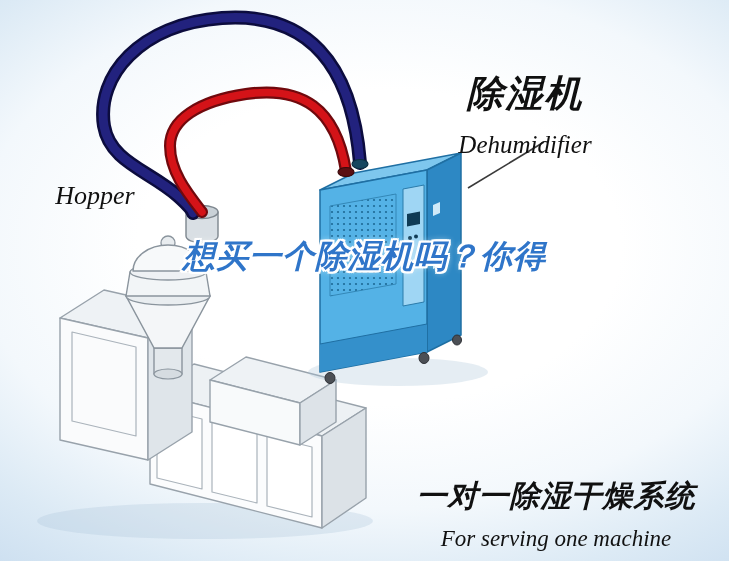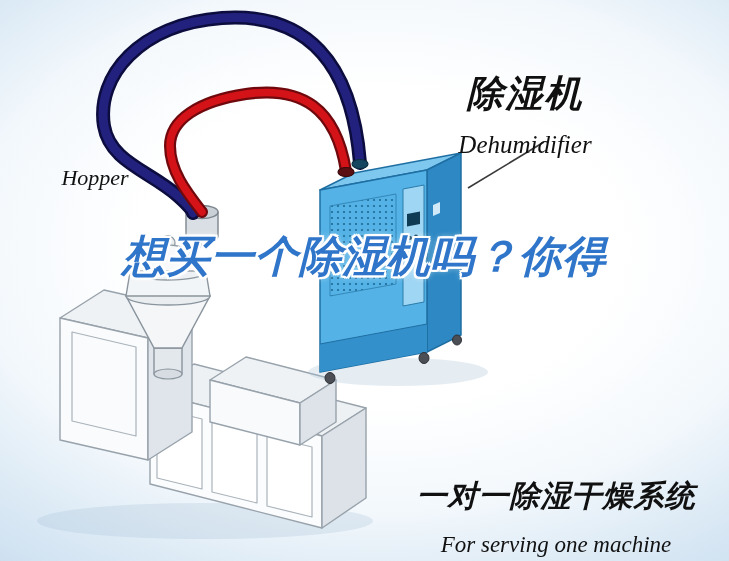--- a/index.html
+++ b/index.html
@@ -24,7 +24,7 @@
 
   .hopper-block{left:38px;top:166px;width:114px;}
   .hopper-block .lbl-cn{font-size:27px;}
-  .hopper-block .lbl-en{font-size:22px;margin-top:0;}
+  .hopper-block .lbl-en{font-size:26px;margin-top:16px;}
 
   .headline{
     position:absolute;left:0;right:0;top:230px;text-align:center;

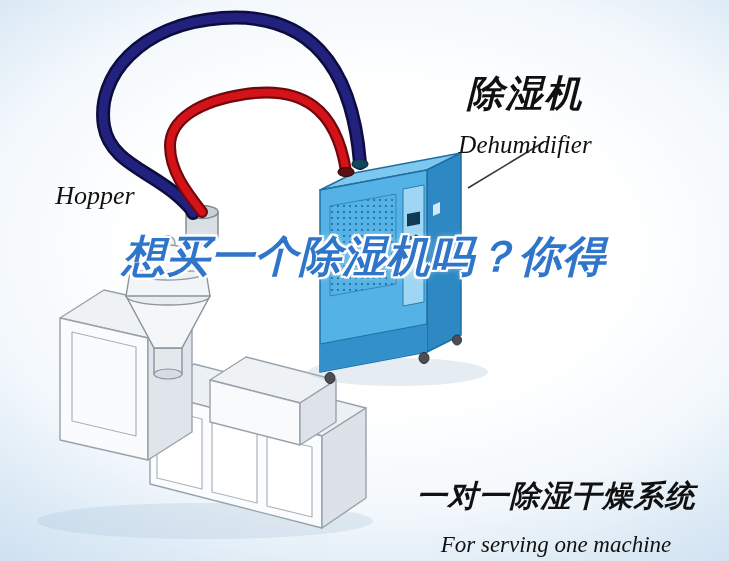--- a/index.html
+++ b/index.html
@@ -35,7 +35,7 @@
       -2px 2px 0 #fff, 0 2px 0 #fff, 2px 2px 0 #fff,
       0 0 7px rgba(255,255,255,.95);
   }
-  .headline .hl{font-size:43px;line-height:52px;}
+  .headline .hl{font-size:32px;line-height:52px;}
 
   .footer-block{position:absolute;left:410px;top:450px;width:292px;text-align:center;color:#111;}
   .footer-cn{font-size:30px;font-weight:bold;letter-spacing:1px;line-height:36px;margin-top:28px;}

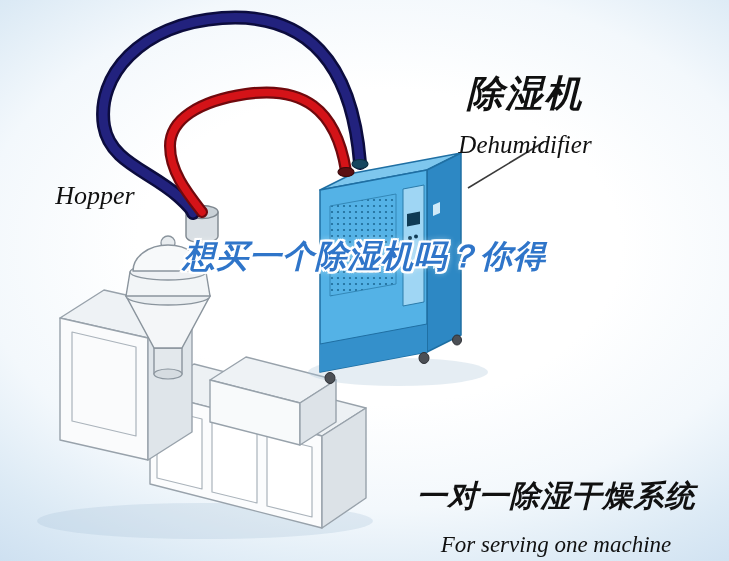--- a/index.html
+++ b/index.html
@@ -39,7 +39,7 @@
 
   .footer-block{position:absolute;left:410px;top:450px;width:292px;text-align:center;color:#111;}
   .footer-cn{font-size:30px;font-weight:bold;letter-spacing:1px;line-height:36px;margin-top:28px;}
-  .footer-en{font-family:"Liberation Serif", serif;font-size:23px;line-height:30px;margin-top:16px;}
+  .footer-en{font-family:"Liberation Serif", serif;font-size:23px;line-height:30px;margin-top:10px;}
 </style>
 </head>
 <body>

